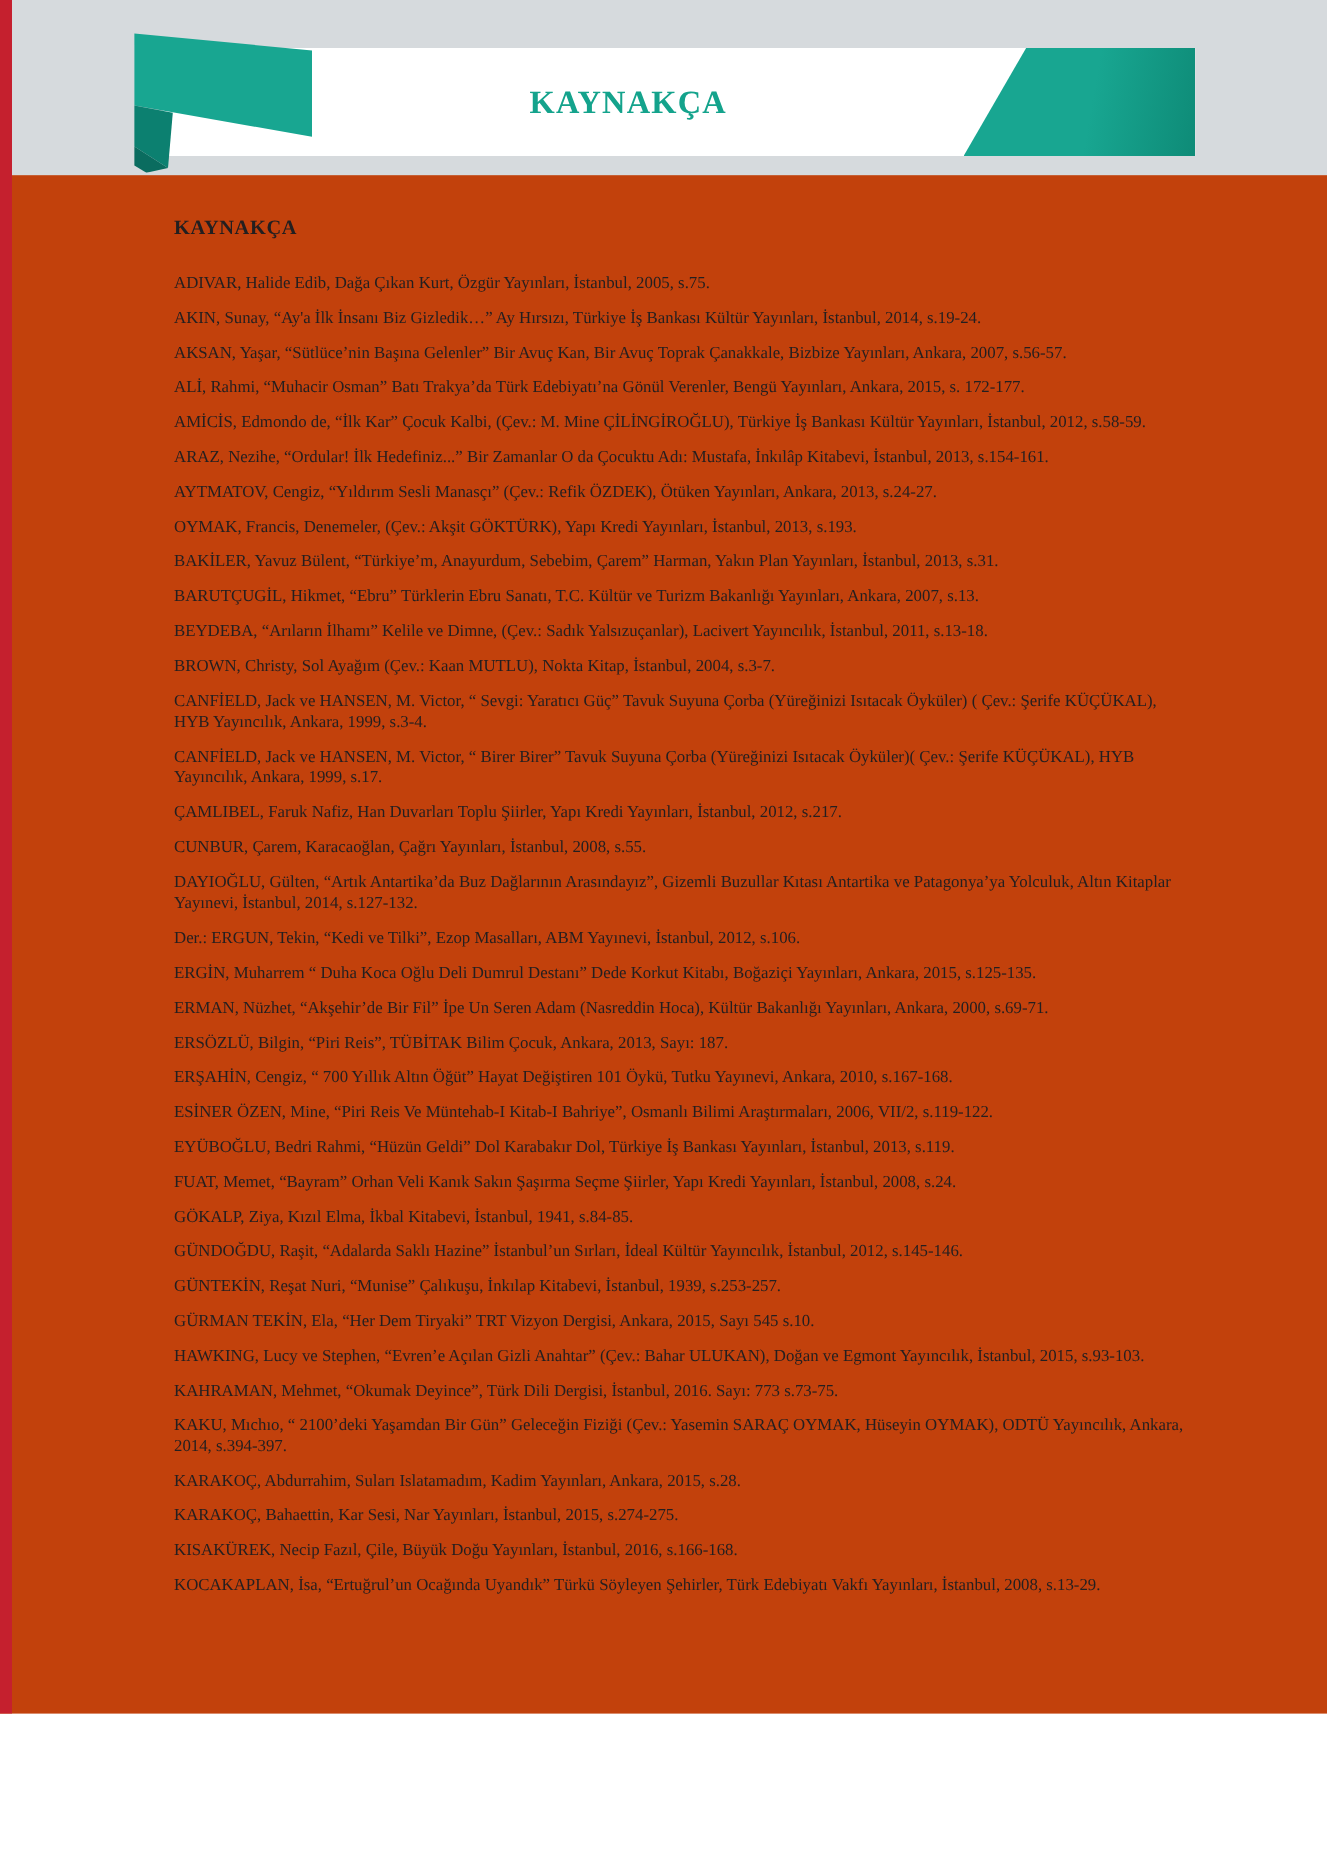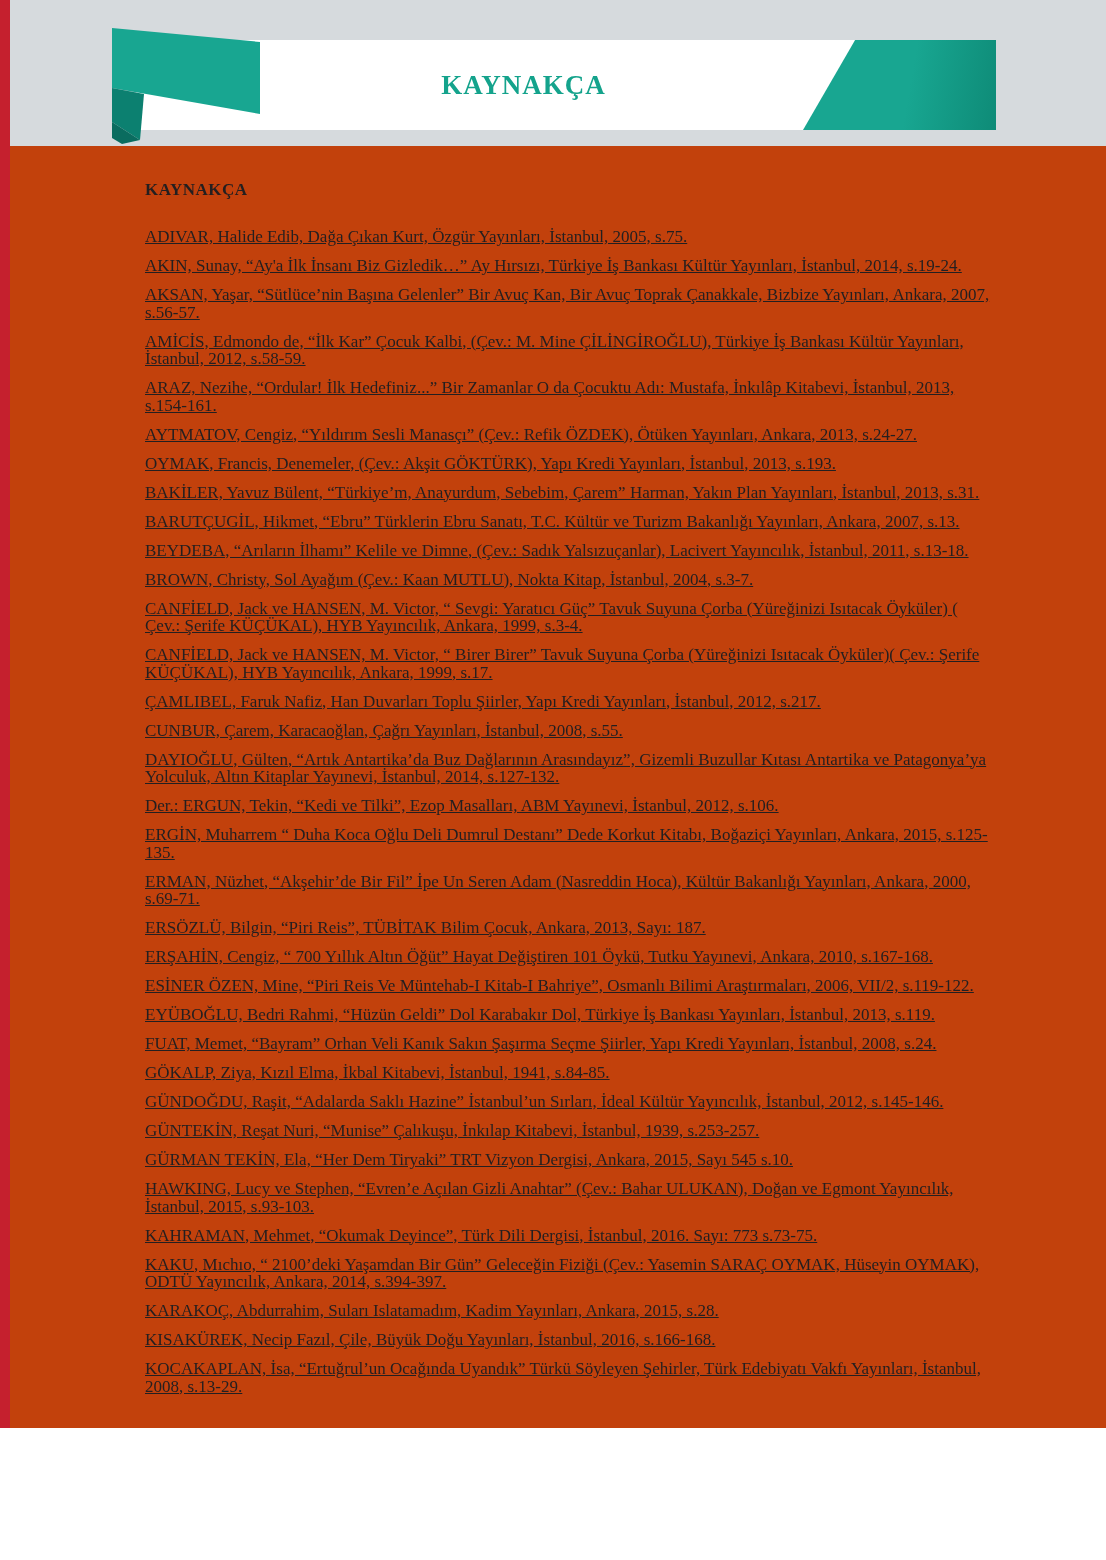--- a/index.html
+++ b/index.html
@@ -47,9 +47,8 @@
     margin-bottom:28px;
   }
   .entries p {
-    font-size:17px; line-height:17.5px; color:#231f20;
+    font-size:14px; line-height:17.5px; color:#231f20;
     margin-bottom:11.5px;
-    text-decoration:underline;
   }
   .page-badge {
     position:absolute; left:478px; top:1464px; width:64px; height:76px;

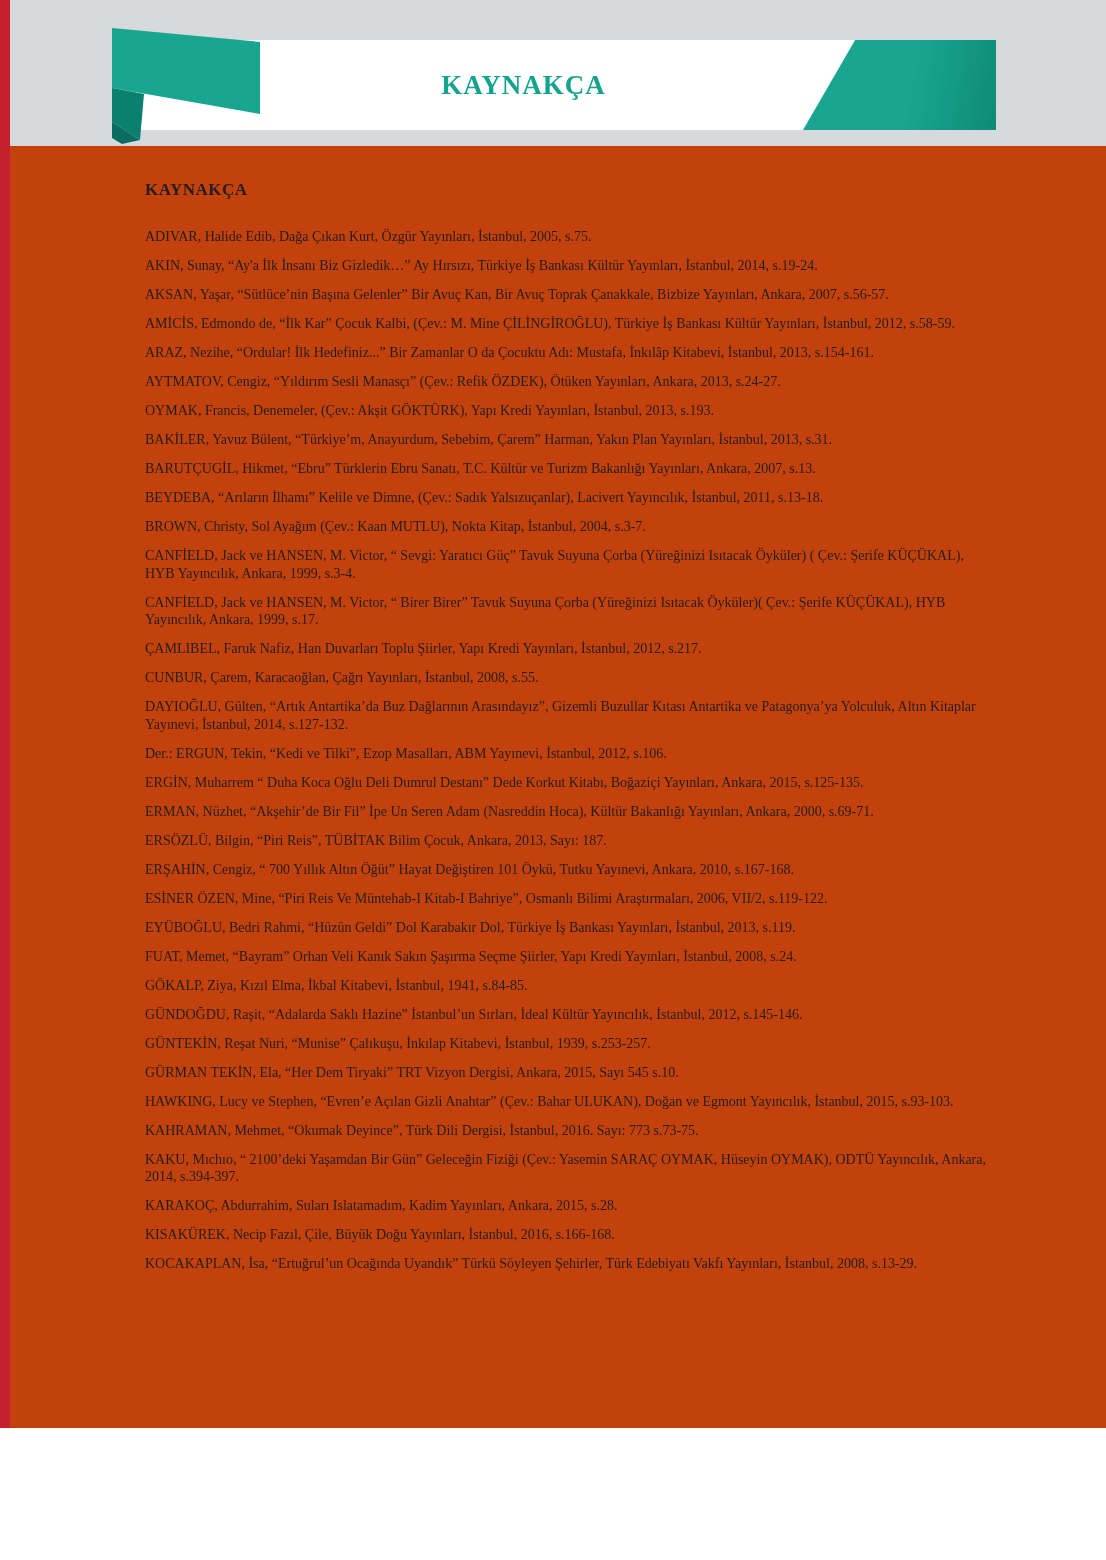--- a/index.html
+++ b/index.html
@@ -95,6 +95,7 @@
         <p>ADIVAR, Halide Edib, Dağa Çıkan Kurt, Özgür Yayınları, İstanbul, 2005, s.75.</p>
         <p>AKIN, Sunay, “Ay'a İlk İnsanı Biz Gizledik…” Ay Hırsızı, Türkiye İş Bankası Kültür Yayınları, İstanbul, 2014, s.19-24.</p>
         <p>AKSAN, Yaşar, “Sütlüce’nin Başına Gelenler” Bir Avuç Kan, Bir Avuç Toprak Çanakkale, Bizbize Yayınları, Ankara, 2007, s.56-57.</p>
+        <p>ALİ, Rahmi, “Muhacir Osman” Batı Trakya’da Türk Edebiyatı’na Gönül Verenler, Bengü Yayınları, Ankara, 2015, s. 172-177.</p>
         <p>AMİCİS, Edmondo de, “İlk Kar” Çocuk Kalbi, (Çev.: M. Mine ÇİLİNGİROĞLU), Türkiye İş Bankası Kültür Yayınları, İstanbul, 2012, s.58-59.</p>
         <p>ARAZ, Nezihe, “Ordular! İlk Hedefiniz...” Bir Zamanlar O da Çocuktu Adı: Mustafa, İnkılâp Kitabevi, İstanbul, 2013, s.154-161.</p>
         <p>AYTMATOV, Cengiz, “Yıldırım Sesli Manasçı” (Çev.: Refik ÖZDEK), Ötüken Yayınları, Ankara, 2013, s.24-27.</p>

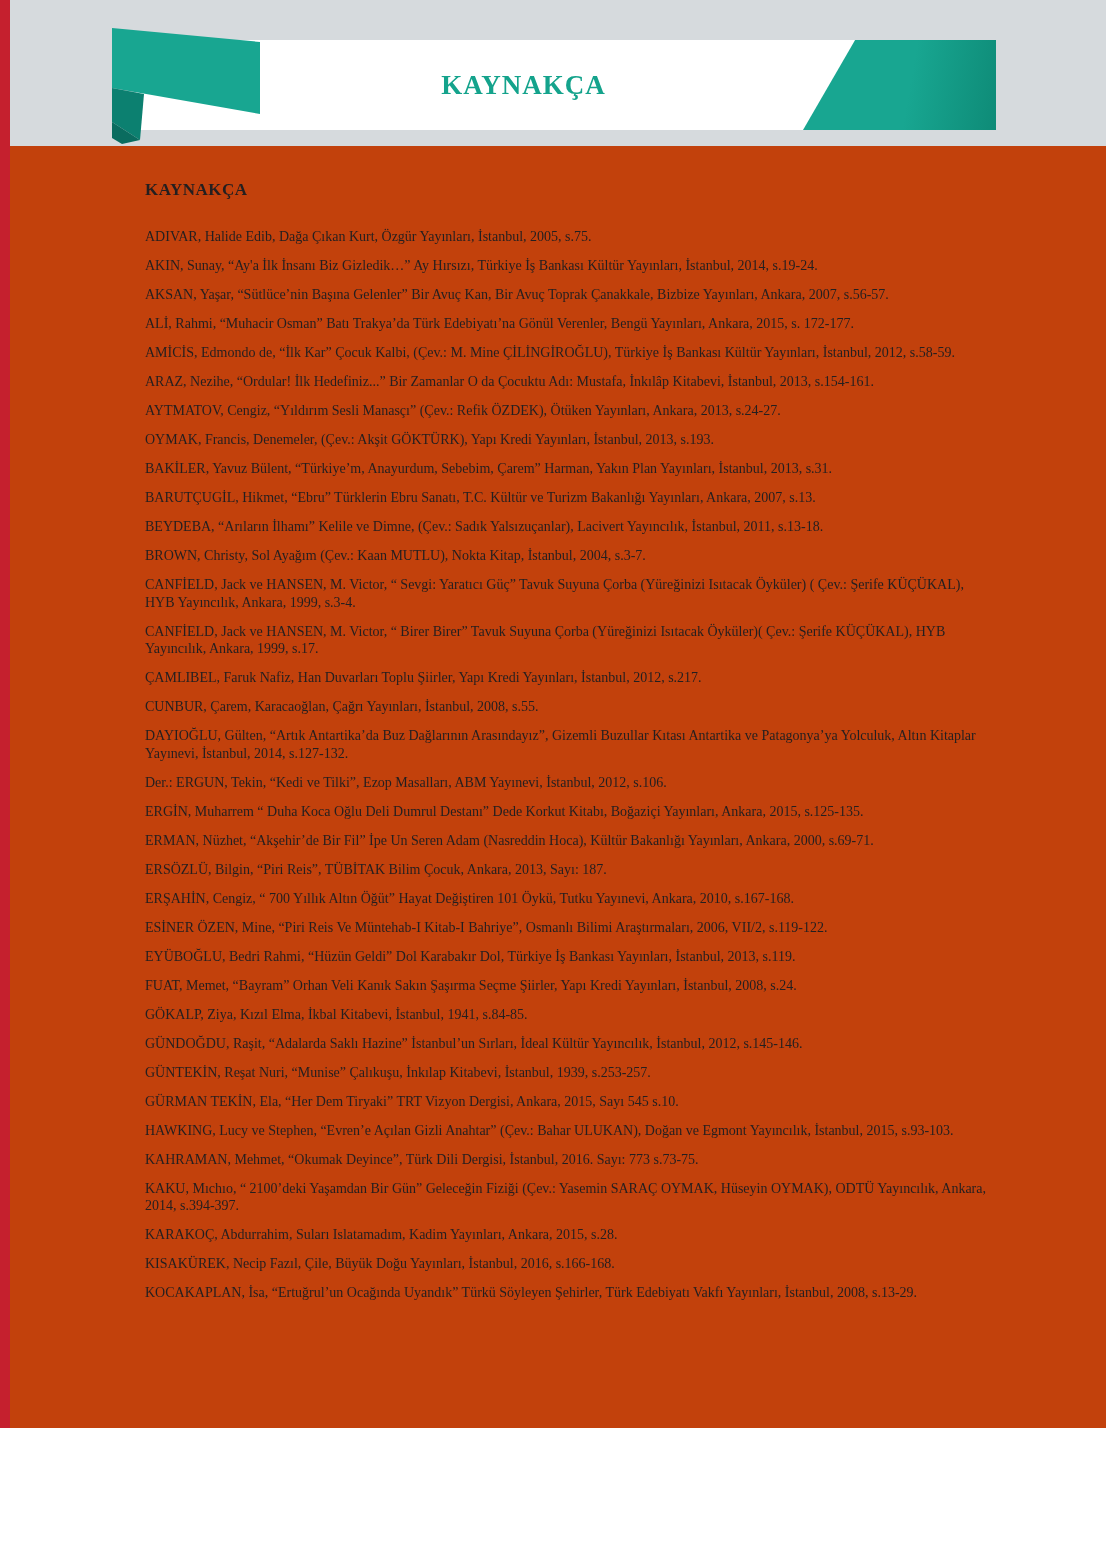--- a/index.html
+++ b/index.html
@@ -125,6 +125,7 @@
         <p>KAHRAMAN, Mehmet, “Okumak Deyince”, Türk Dili Dergisi, İstanbul, 2016. Sayı: 773 s.73-75.</p>
         <p>KAKU, Mıchıo, “ 2100’deki Yaşamdan Bir Gün” Geleceğin Fiziği (Çev.: Yasemin SARAÇ OYMAK, Hüseyin OYMAK), ODTÜ Yayıncılık, Ankara, 2014, s.394-397.</p>
         <p>KARAKOÇ, Abdurrahim, Suları Islatamadım, Kadim Yayınları, Ankara, 2015, s.28.</p>
+        <p>KARAKOÇ, Bahaettin, Kar Sesi, Nar Yayınları, İstanbul, 2015, s.274-275.</p>
         <p>KISAKÜREK, Necip Fazıl, Çile, Büyük Doğu Yayınları, İstanbul, 2016, s.166-168.</p>
         <p>KOCAKAPLAN, İsa, “Ertuğrul’un Ocağında Uyandık” Türkü Söyleyen Şehirler, Türk Edebiyatı Vakfı Yayınları, İstanbul, 2008, s.13-29.</p>
       </div>

